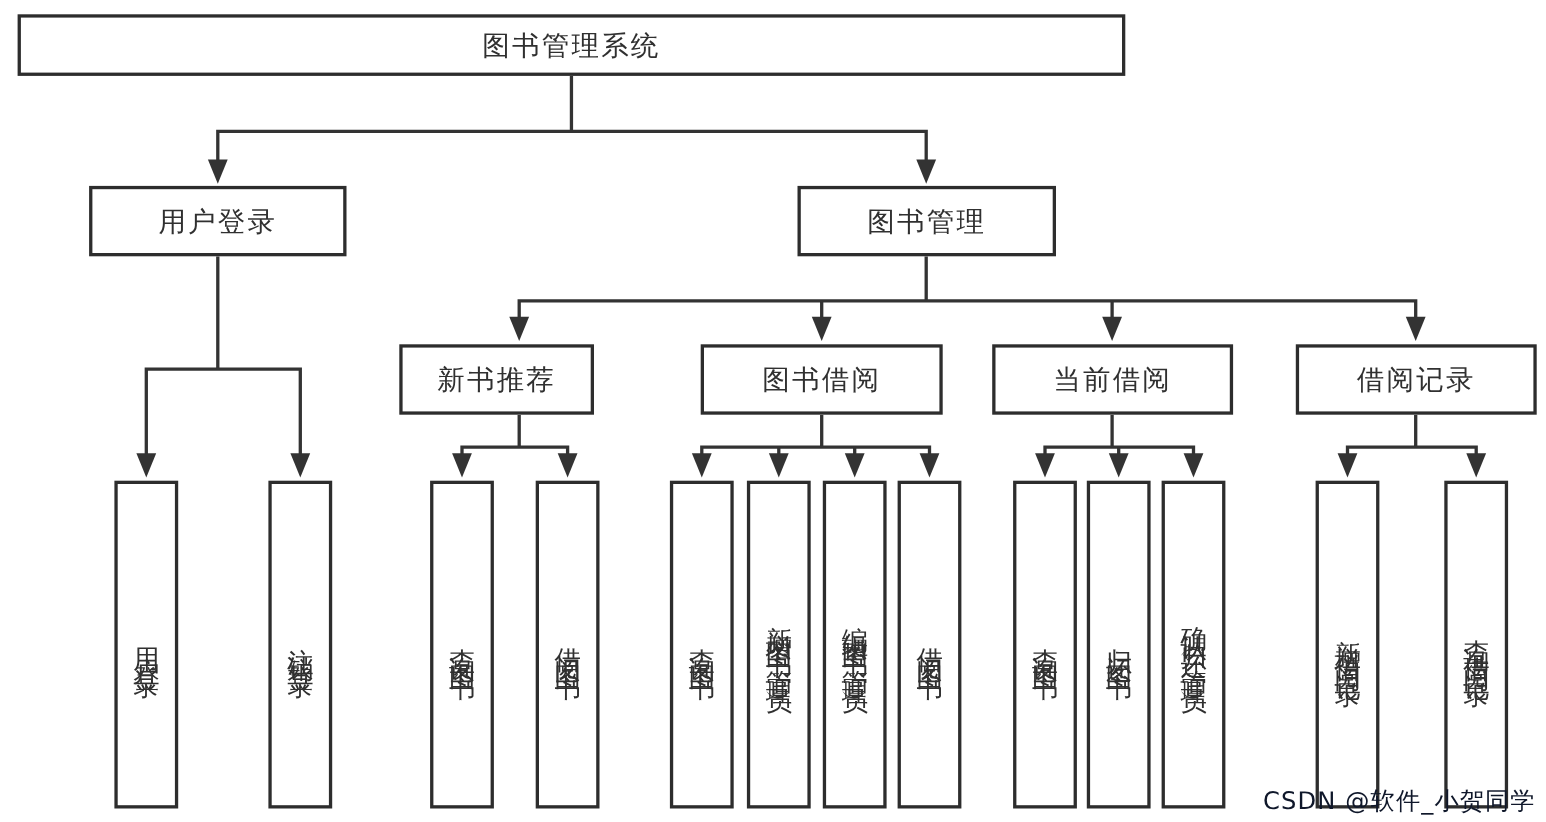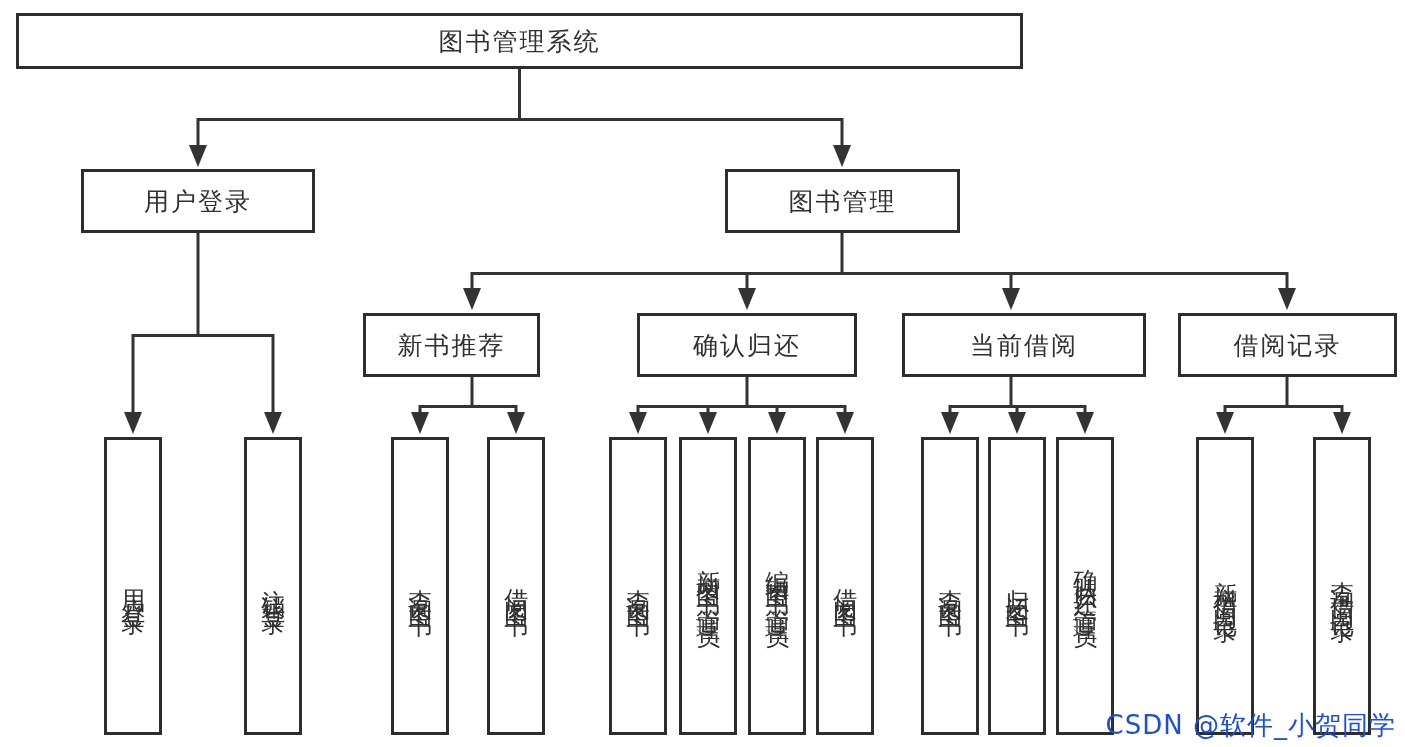--- a/index.html
+++ b/index.html
@@ -126,7 +126,7 @@
     <span>新书推荐</span>
   </div>
   <div class="node hnode" style="left:637px; top:313px; width:220px;">
-    <span>确认归还</span>
+    <span>图书借阅</span>
   </div>
   <div class="node hnode" style="left:902px; top:313px; width:244px;">
     <span>当前借阅</span>

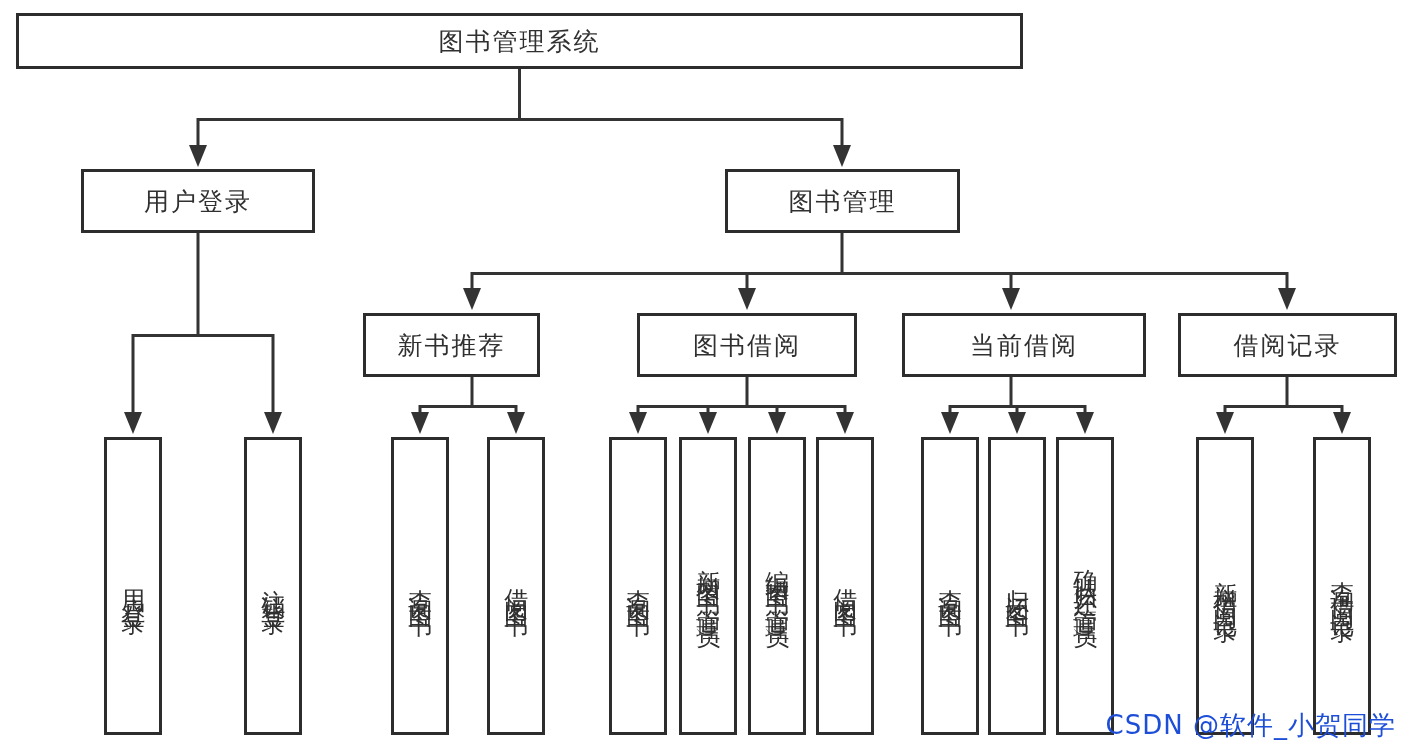--- a/index.html
+++ b/index.html
@@ -128,7 +128,7 @@
   <div class="node hnode" style="left:637px; top:313px; width:220px;">
     <span>图书借阅</span>
   </div>
-  <div class="node hnode" style="left:902px; top:313px; width:244px;">
+  <div class="node hnode" style="left:902px; top:313px; width:219px;">
     <span>当前借阅</span>
   </div>
   <div class="node hnode" style="left:1178px; top:313px; width:219px;">

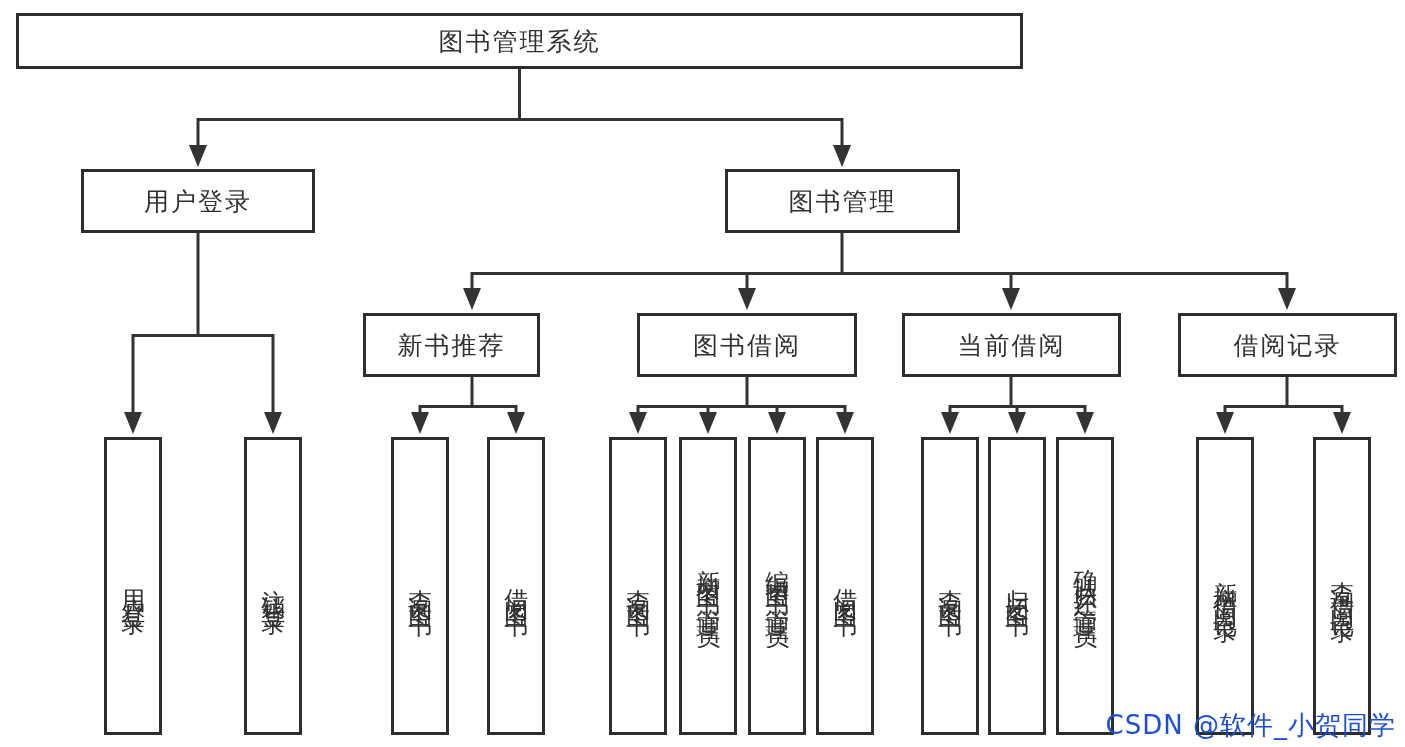--- a/index.html
+++ b/index.html
@@ -55,8 +55,8 @@
     position: absolute;
     right: 9px;
     bottom: 4px;
-    font-size: 26px;
-    color: #1d4ed8;
+    font-size: 22px;
+    color: #0f172a;
     letter-spacing: 1px;
     z-index: 20;
   }

